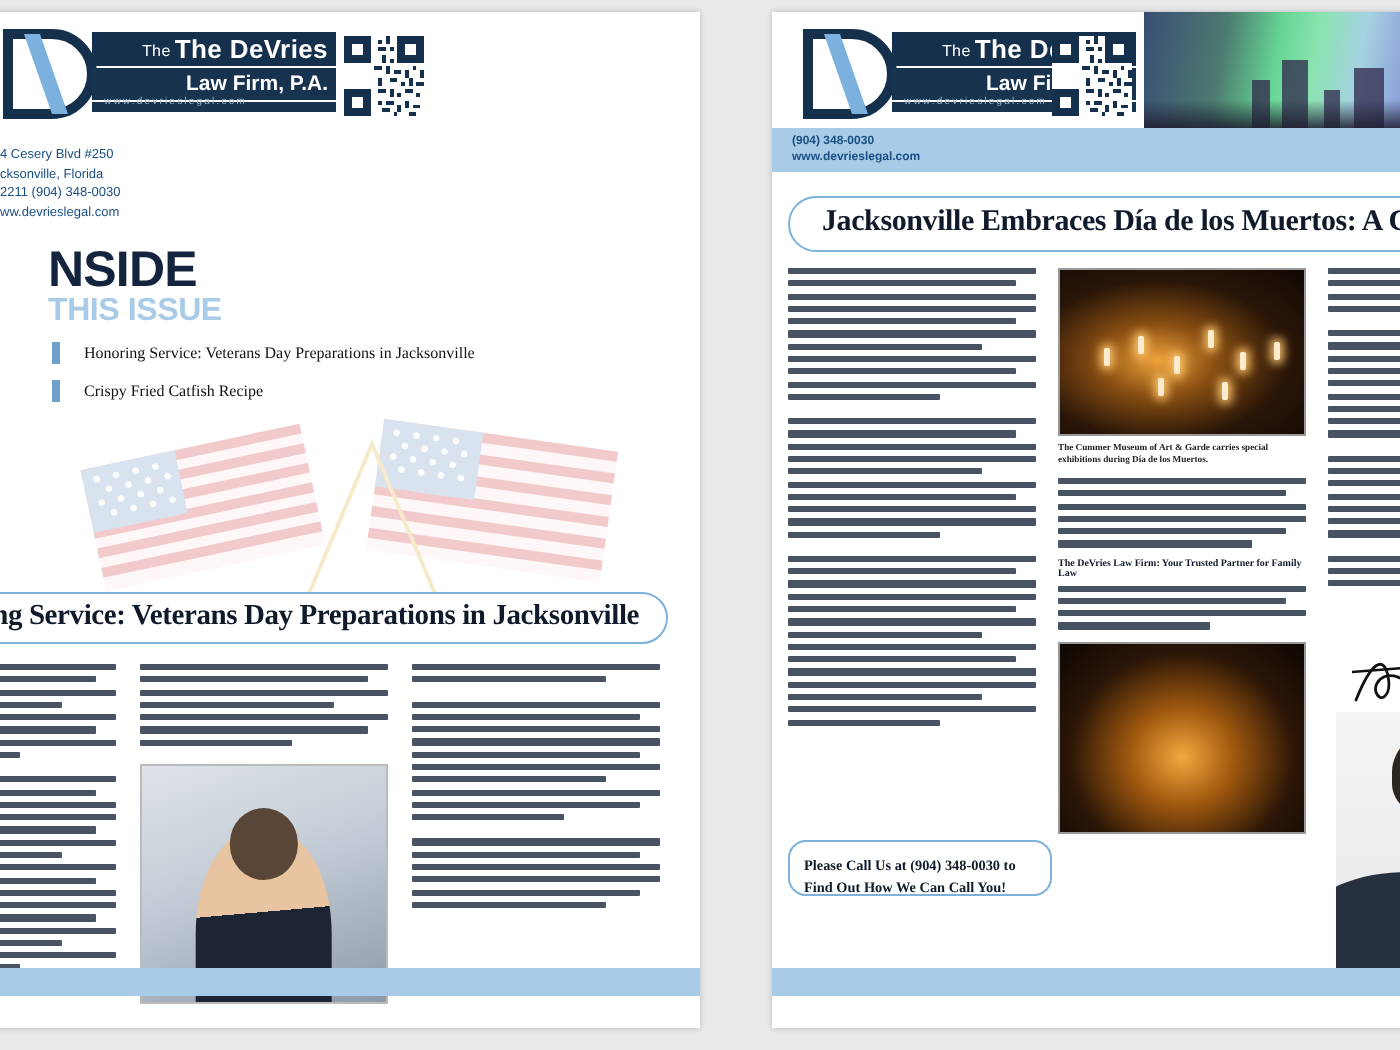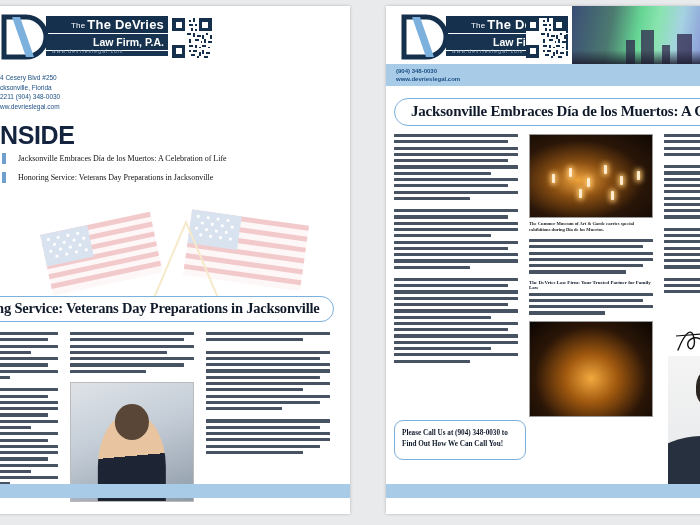--- a/index.html
+++ b/index.html
@@ -57,7 +57,7 @@
   
   .addr{margin:9px 0 0 60px;color:#1b4f82;font-family:"Liberation Sans",sans-serif;
     font-size:6.5px;line-height:9.5px;}
-  .inside{margin:12px 12px 0 60px;}
+  .inside{margin:12px 12px 0 60px;padding-left:24px;}
   .inside h1{margin:0;font-family:"Liberation Sans",sans-serif;font-size:25px;
     font-weight:bold;color:#14243f;letter-spacing:-.4px;line-height:24px;}
   .inside h2{margin:0;font-family:"Liberation Sans",sans-serif;font-size:16px;

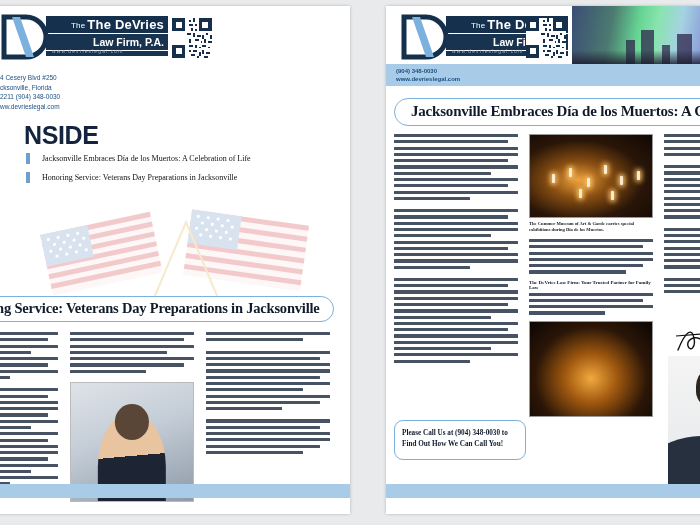--- a/index.html
+++ b/index.html
@@ -205,6 +205,7 @@
 
     <div class="inside">
       <h1>NSIDE</h1>
+      <h2>THIS ISSUE</h2>
       <ul class="toc">
         <li>Jacksonville Embraces Día de los Muertos: A Celebration of Life</li>
         <li>Honoring Service: Veterans Day Preparations in Jacksonville</li>

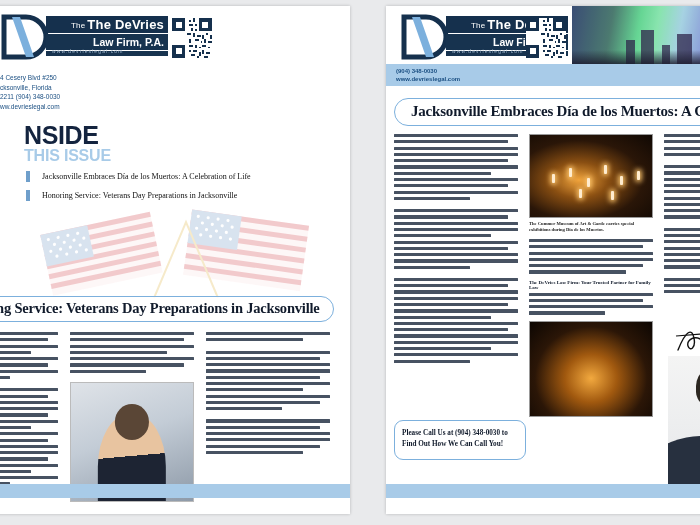--- a/index.html
+++ b/index.html
@@ -207,7 +207,6 @@
       <h1>NSIDE</h1>
       <h2>THIS ISSUE</h2>
       <ul class="toc">
-        <li>Jacksonville Embraces Día de los Muertos: A Celebration of Life</li>
         <li>Honoring Service: Veterans Day Preparations in Jacksonville</li>
       </ul>
     </div>

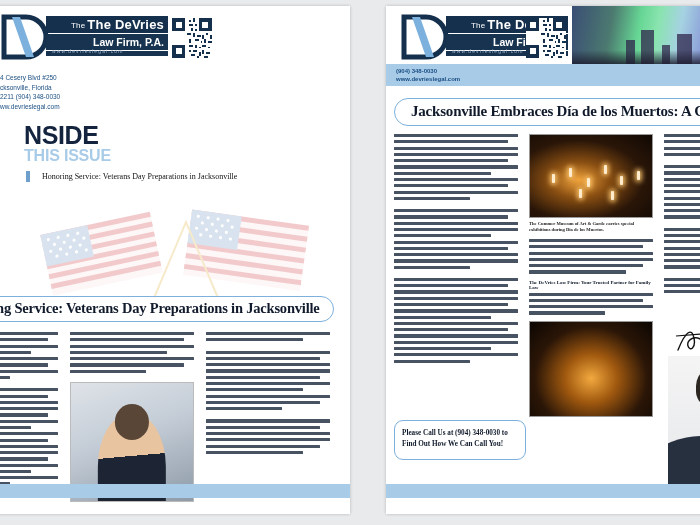--- a/index.html
+++ b/index.html
@@ -208,6 +208,7 @@
       <h2>THIS ISSUE</h2>
       <ul class="toc">
         <li>Honoring Service: Veterans Day Preparations in Jacksonville</li>
+        <li>Crispy Fried Catfish Recipe</li>
       </ul>
     </div>
 

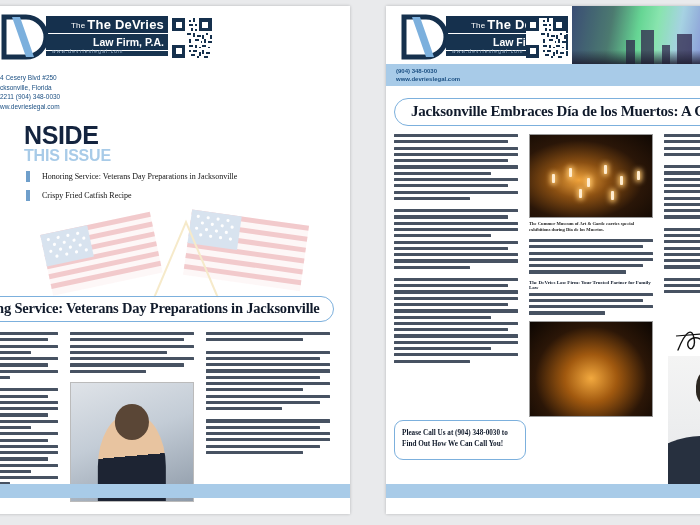--- a/index.html
+++ b/index.html
@@ -115,7 +115,7 @@
     background:radial-gradient(ellipse at 50% 60%,#f2a93f 0%,#a1590f 30%,#2b1607 65%,#0c0602 100%);
     position:relative;overflow:hidden;margin-top:6px;}
 
-  .cta{position:absolute;left:8px;top:414px;width:132px;height:40px;
+  .cta{position:absolute;left:8px;top:414px;width:132px;height:28px;
     border:1.5px solid #7cb0dd;border-radius:9px;background:#fff;box-sizing:border-box;}
   .cta p{margin:0;padding:7px 6px 0 7px;font-family:"Liberation Serif",serif;
     font-size:7.2px;font-weight:bold;line-height:11px;color:#101a2b;}

